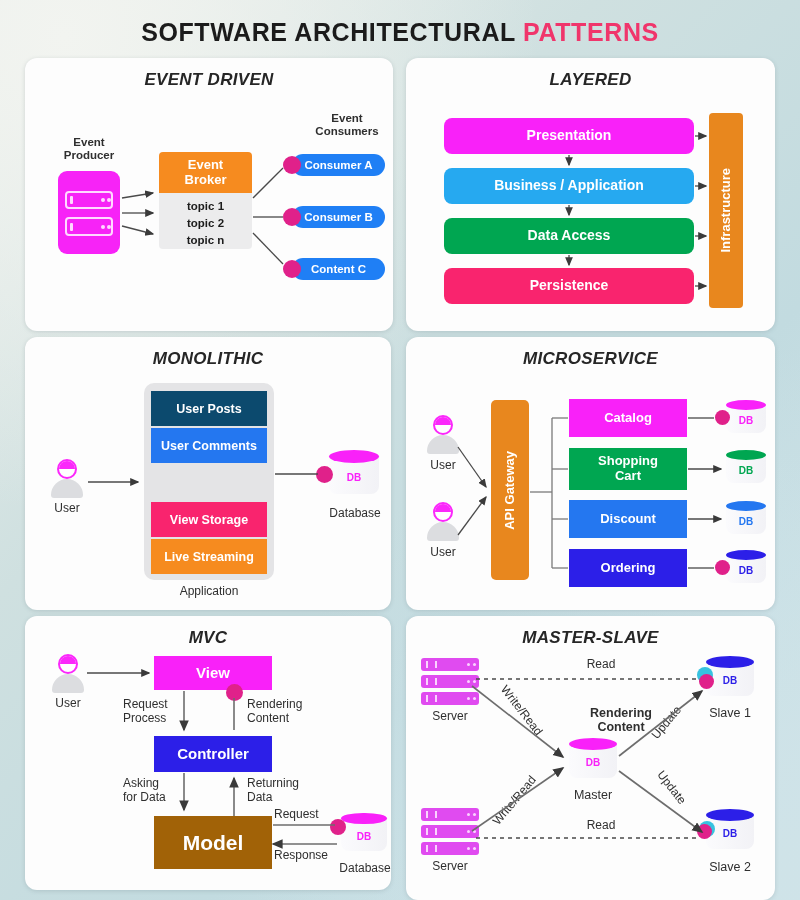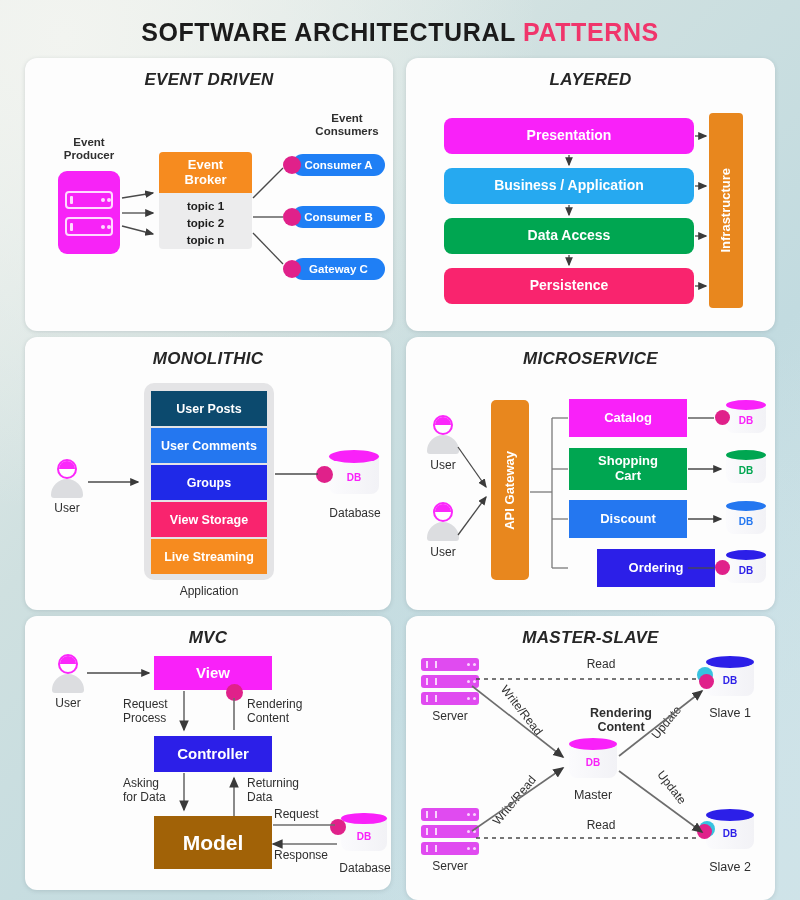--- a/index.html
+++ b/index.html
@@ -134,7 +134,7 @@
     <div class="box" style="left:267px;top:148px;width:93px;height:22px;background:#1f7ff5;border-radius:11px;font-size:11.5px;">Consumer B</div>
     <div class="dot" style="left:258px;top:150px;width:18px;height:18px;"></div>
 
-    <div class="box" style="left:267px;top:200px;width:93px;height:22px;background:#1f7ff5;border-radius:11px;font-size:11.5px;">Gateway C</div>
+    <div class="box" style="left:267px;top:200px;width:93px;height:22px;background:#1f7ff5;border-radius:11px;font-size:11.5px;">Content C</div>
     <div class="dot" style="left:258px;top:202px;width:18px;height:18px;"></div>
 
     <svg class="ov" width="366" height="273">

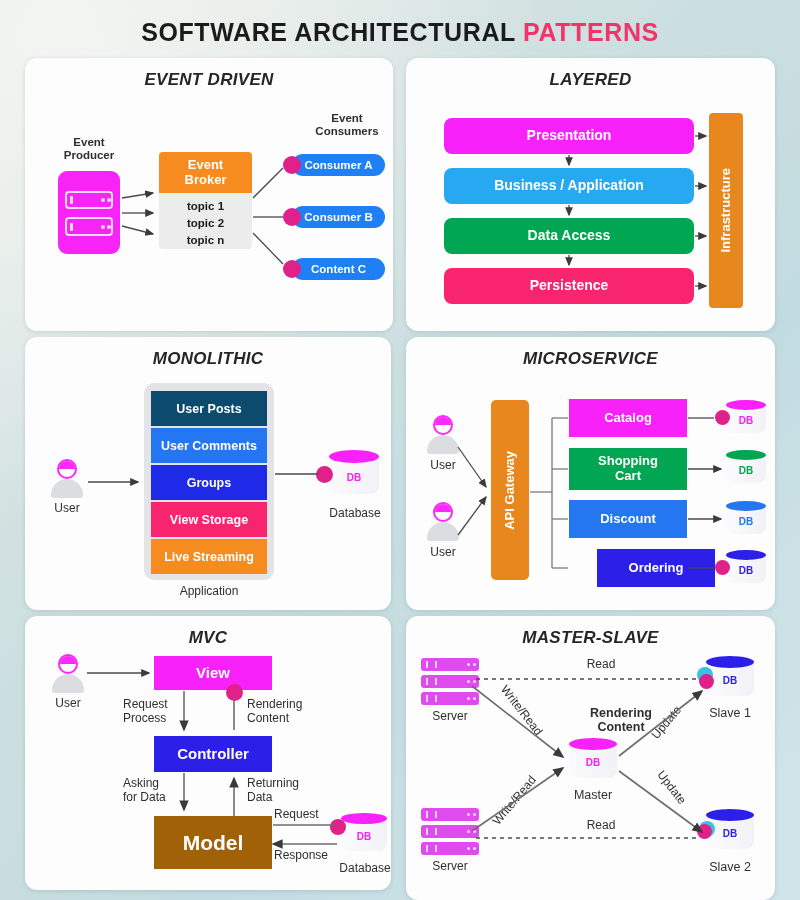--- a/index.html
+++ b/index.html
@@ -192,7 +192,6 @@
     <div class="abs" style="left:119px;top:46px;width:130px;height:197px;background:#e4e4e6;border-radius:10px;"></div>
     <div class="box" style="left:126px;top:54px;width:116px;height:35px;background:#0c4a6e;font-size:12.5px;">User Posts</div>
     <div class="box" style="left:126px;top:91px;width:116px;height:35px;background:#2477f0;font-size:12.5px;">User Comments</div>
-    <div class="box" style="left:126px;top:128px;width:116px;height:35px;background:#1f29e8;font-size:12.5px;">Groups</div>
     <div class="box" style="left:126px;top:165px;width:116px;height:35px;background:#f9246e;font-size:12.5px;">View Storage</div>
     <div class="box" style="left:126px;top:202px;width:116px;height:35px;background:#f68b1f;font-size:12.5px;">Live Streaming</div>
 

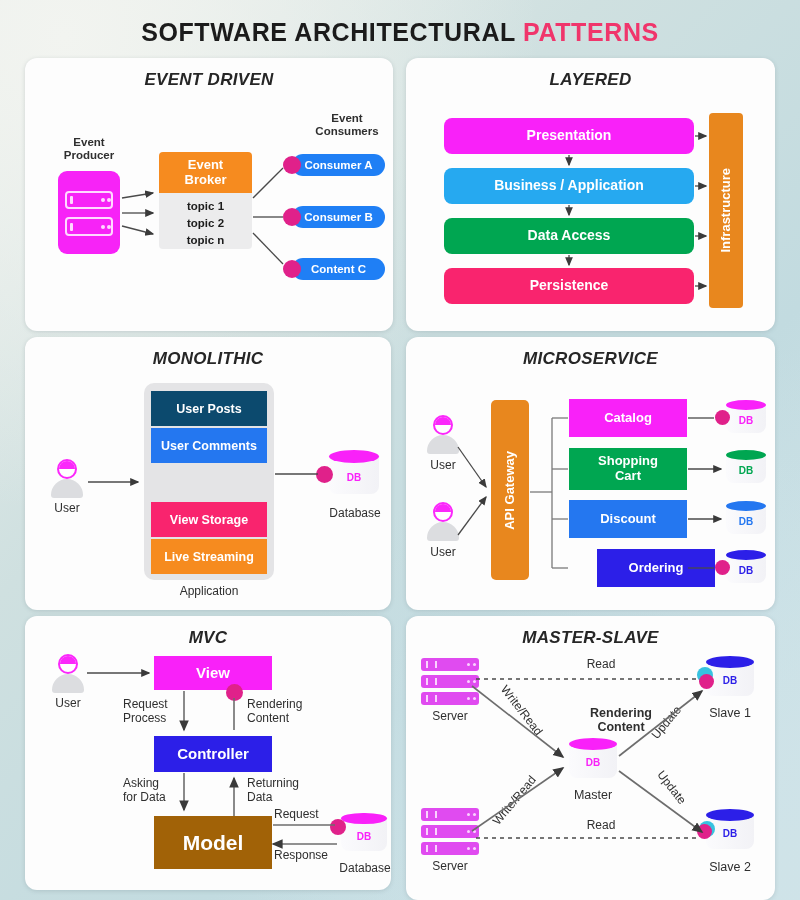--- a/index.html
+++ b/index.html
@@ -241,7 +241,7 @@
     <div class="box" style="left:163px;top:111px;width:118px;height:42px;background:#00a651;font-size:13px;white-space:pre-line;">Shopping
 Cart</div>
     <div class="box" style="left:163px;top:163px;width:118px;height:38px;background:#2477f0;font-size:13px;white-space:pre-line;">Discount</div>
-    <div class="box" style="left:163px;top:212px;width:118px;height:38px;background:#2c1fe8;font-size:13px;white-space:pre-line;margin-left:28px;">Ordering</div>
+    <div class="box" style="left:163px;top:212px;width:118px;height:38px;background:#2c1fe8;font-size:13px;white-space:pre-line;">Ordering</div>
 
     <div class="db" style="left:320px;top:63px;width:40px;height:38px;">
       <div class="sh"></div>

